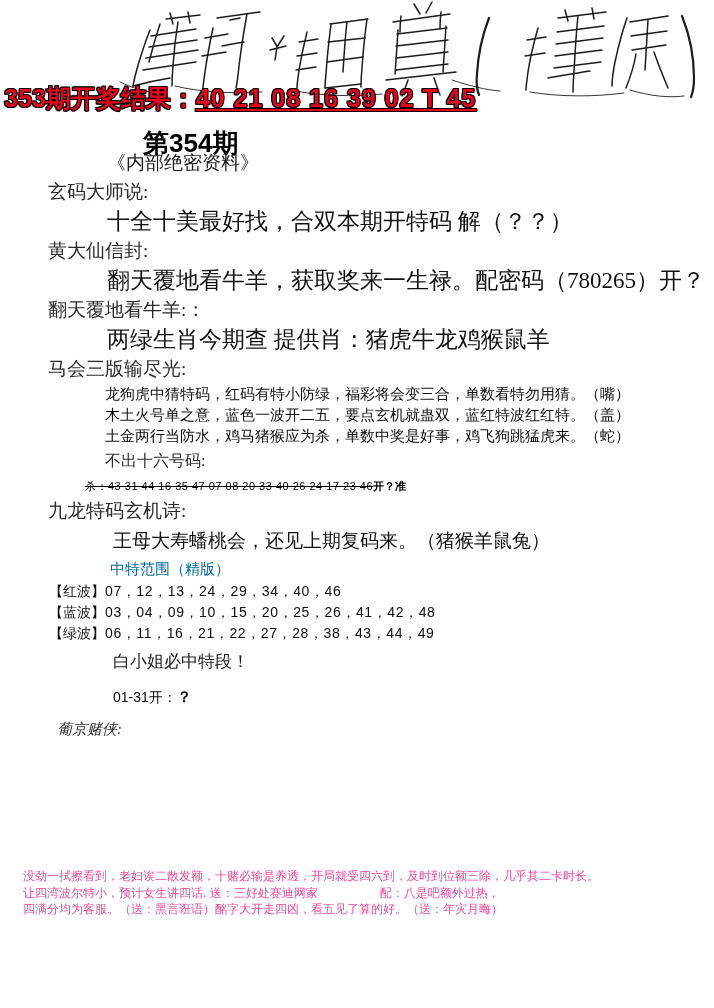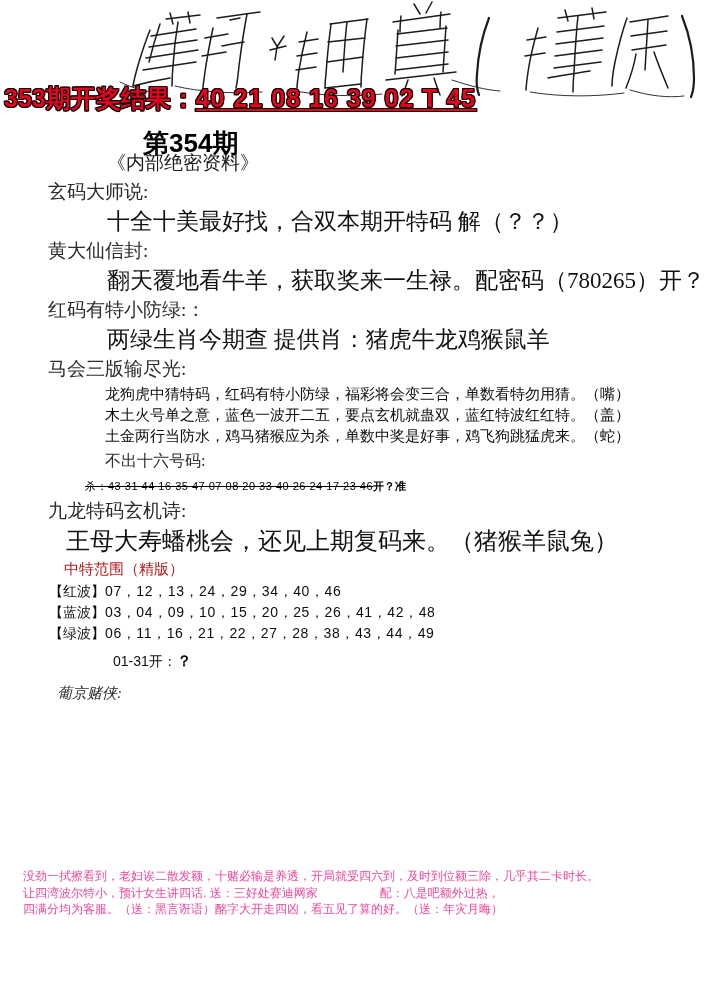--- a/index.html
+++ b/index.html
@@ -309,7 +309,7 @@
   <div class="lbl">黄大仙信封:</div>
   <div class="verse">翻天覆地看牛羊，获取奖来一生禄。配密码（780265）开？</div>
 
-  <div class="lbl">红码有特小防绿:：</div>
+  <div class="lbl">翻天覆地看牛羊:：</div>
   <div class="verse">两绿生肖今期查 提供肖：猪虎牛龙鸡猴鼠羊</div>
 
   <div class="lbl">马会三版输尽光:</div>

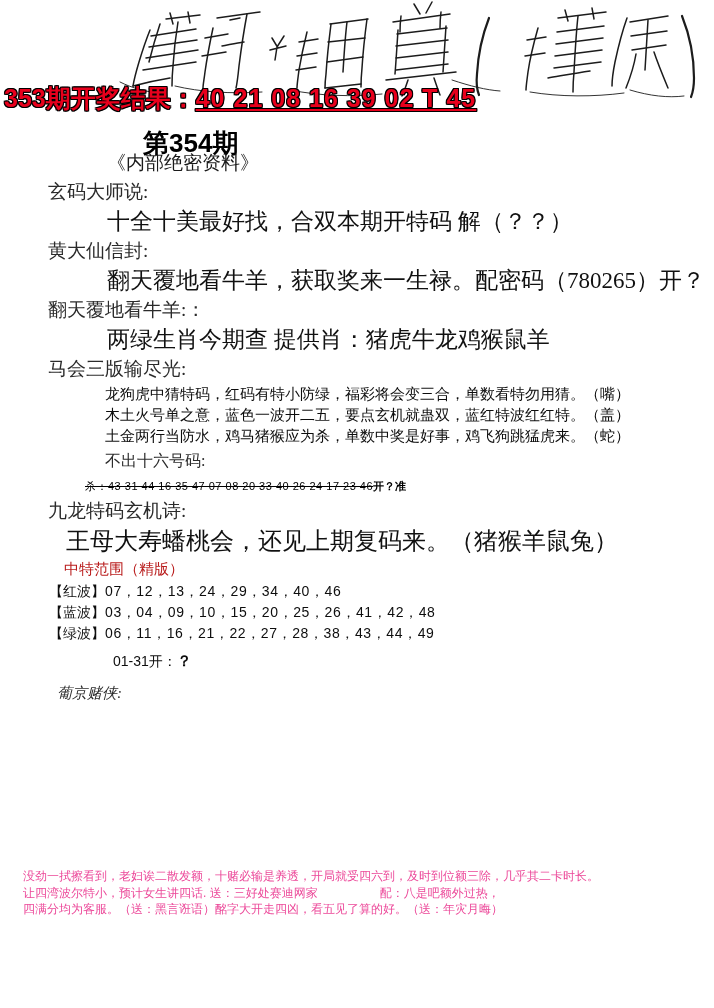--- a/index.html
+++ b/index.html
@@ -130,9 +130,9 @@
   .kill-line .tail { font-weight: bold; }
 
   .poem {
-    padding-left: 66px;
-    font-family: "Liberation Serif", "DejaVu Serif", serif;
-    font-size: 24px;
+    padding-left: 113px;
+    font-family: "Liberation Serif", "DejaVu Serif", serif;
+    font-size: 19px;
     line-height: 32px;
     color: #111111;
     white-space: nowrap;

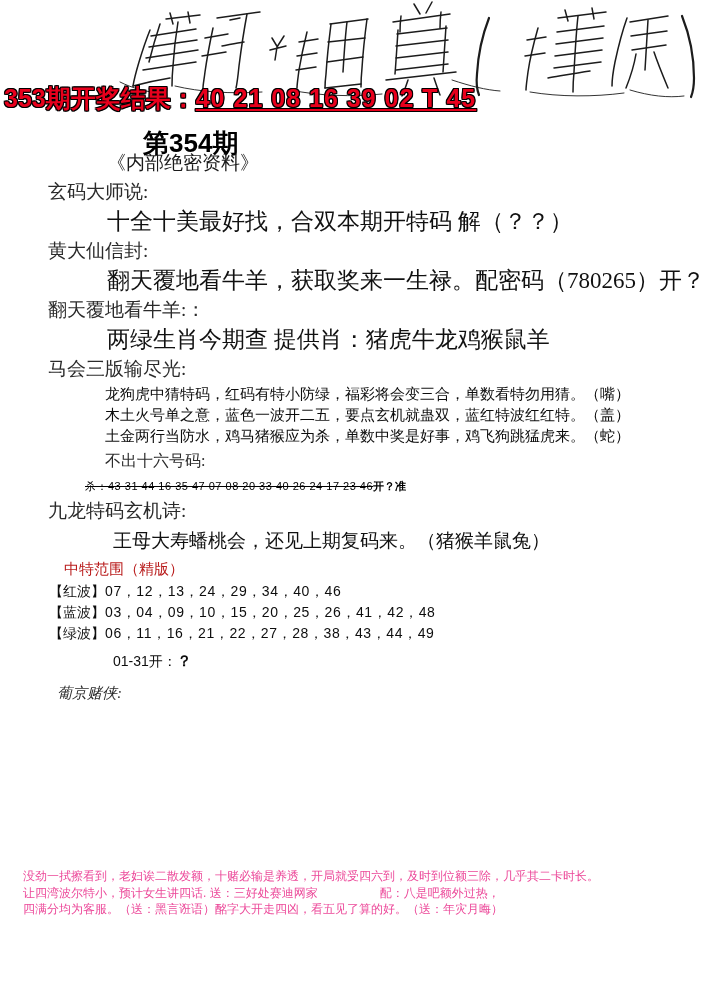--- a/index.html
+++ b/index.html
@@ -139,11 +139,11 @@
   }
 
   .range-label {
-    padding-left: 64px;
+    padding-left: 110px;
     font-family: "Liberation Serif", "DejaVu Serif", serif;
     font-size: 15px;
     line-height: 24px;
-    color: #b91c1c;
+    color: #0369a1;
     white-space: nowrap;
   }
 

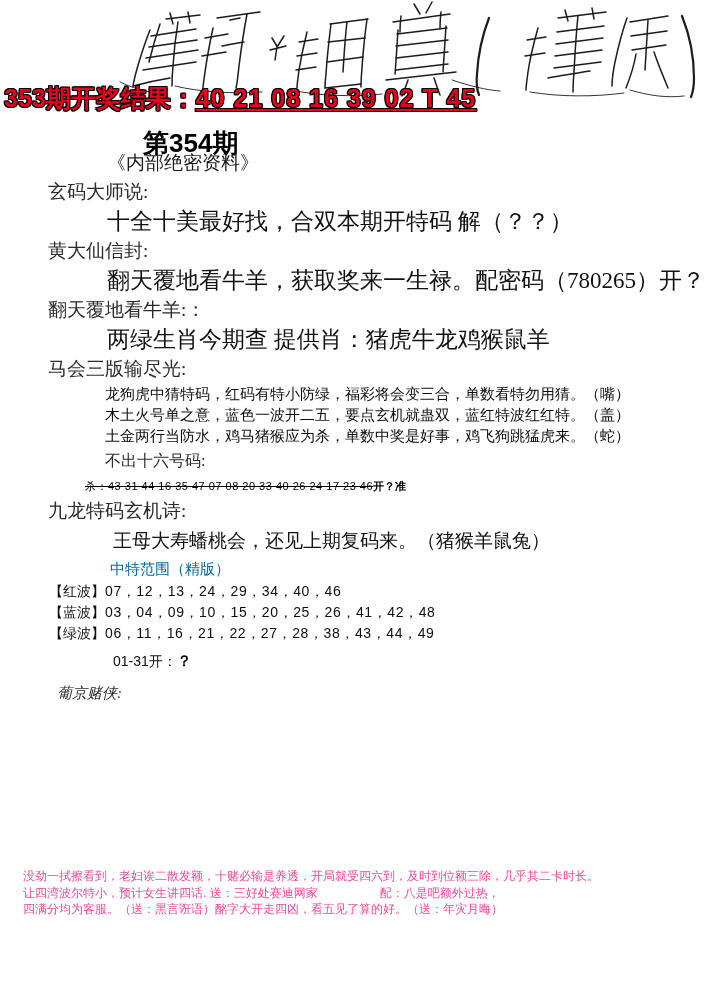--- a/index.html
+++ b/index.html
@@ -328,6 +328,7 @@
   <div class="wave-row"><span class="wtag">【蓝波】</span><span class="wnums">03，04，09，10，15，20，25，26，41，42，48</span></div>
   <div class="wave-row"><span class="wtag">【绿波】</span><span class="wnums">06，11，16，21，22，27，28，38，43，44，49</span></div>
 
+  <div class="miss-line">白小姐必中特段！</div>
 
   <div class="openq"><span>01-31开：</span><b>？</b></div>
 

